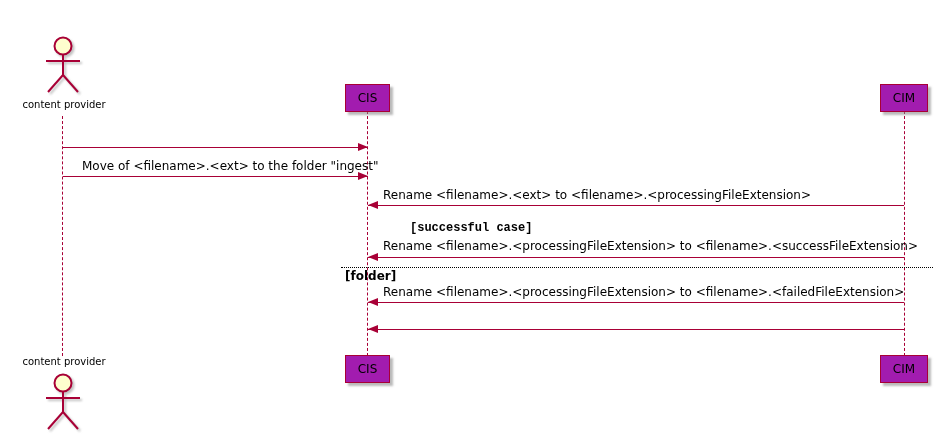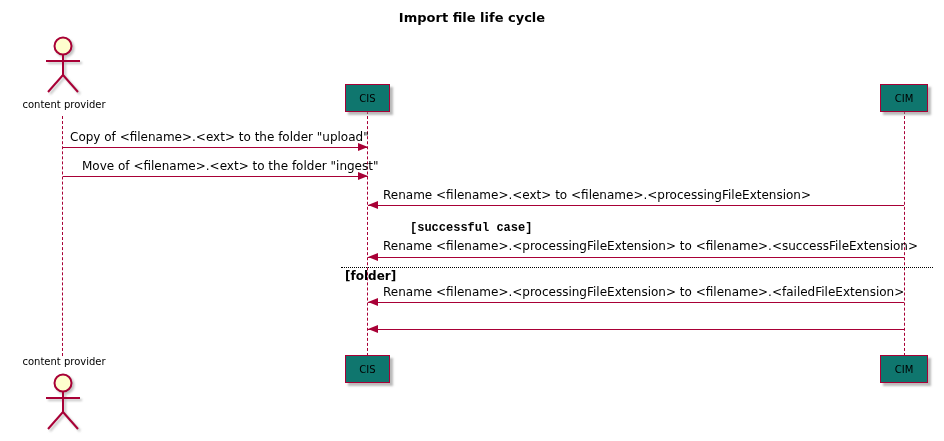--- a/index.html
+++ b/index.html
@@ -85,7 +85,6 @@
 
 <div class="canvas">
 
-  <div class="title">Import file life cycle</div>
 
   <div class="lifeline ll-actor"></div>
   <div class="lifeline ll-cis"></div>

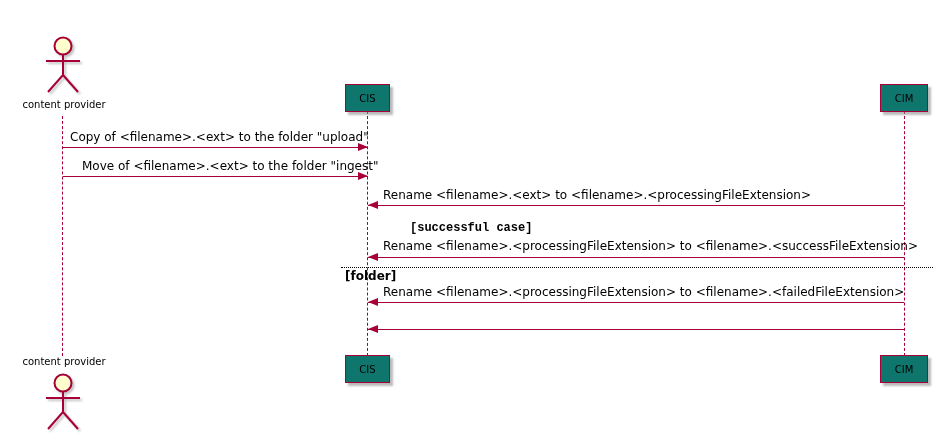--- a/index.html
+++ b/index.html
@@ -24,9 +24,9 @@
   
   .pbox {
     position: absolute;
-    background: #0f766e; border: 1.6px solid #A80036;
+    background: #a21caf; border: 1.6px solid #A80036;
     box-shadow: 3px 3px 2px rgba(130,130,130,0.55);
-    font-size: 10px; display: flex; align-items: center; justify-content: center;
+    font-size: 12px; display: flex; align-items: center; justify-content: center;
   }
   .cis-top { left: 345px; top: 84px;  width: 45px; height: 28px; }
   .cim-top { left: 880px; top: 84px;  width: 48px; height: 28px; }

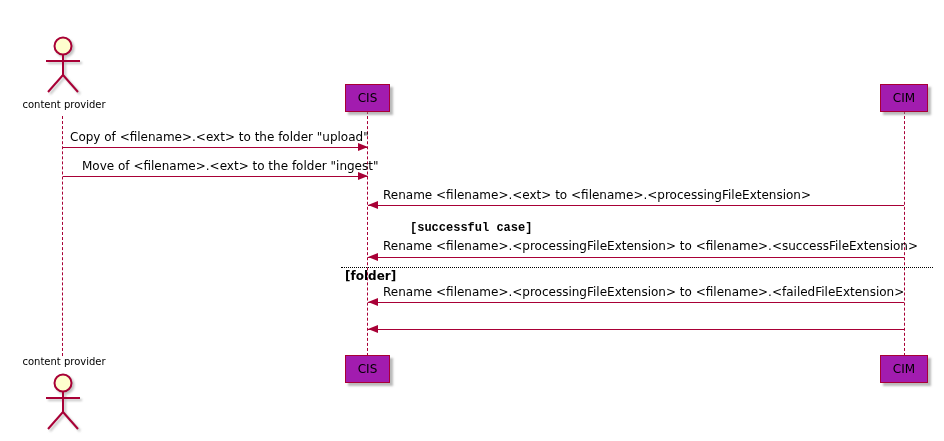--- a/index.html
+++ b/index.html
@@ -102,7 +102,6 @@
   <div class="pbox cis-top">CIS</div>
   <div class="pbox cim-top">CIM</div>
 
-  <div class="msg-label m1-label">Copy of &lt;filename&gt;.&lt;ext&gt; to the folder "upload"</div>
   <div class="msg-line m1-line"></div>
   <div class="arr right m1-arr"></div>
 

